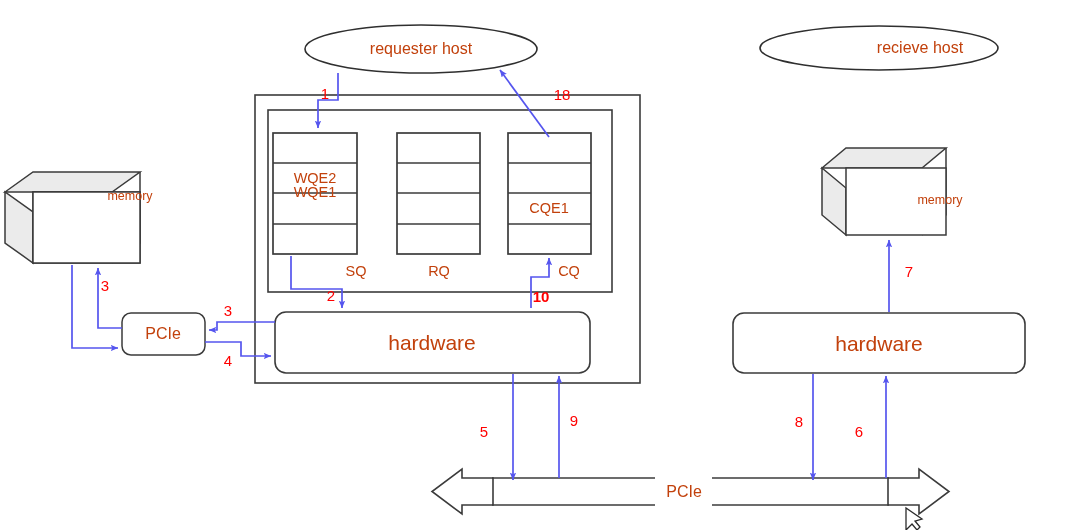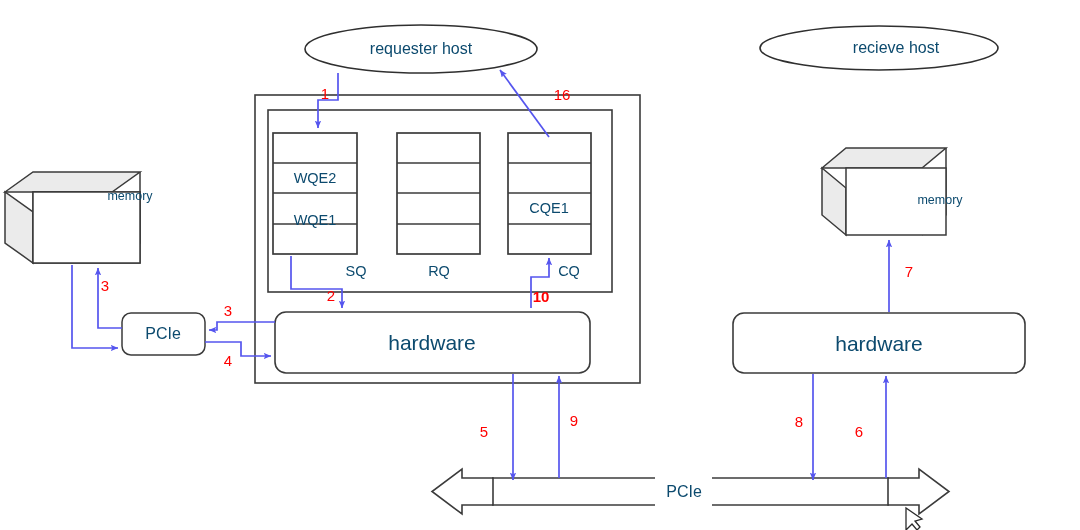--- a/index.html
+++ b/index.html
@@ -27,7 +27,7 @@
   .lbl {
     position: absolute;
     white-space: nowrap;
-    color: #0c4a6e;
+    color: #c2410c;
     font-family: "Liberation Sans", sans-serif;
     line-height: 1;
     user-select: none;

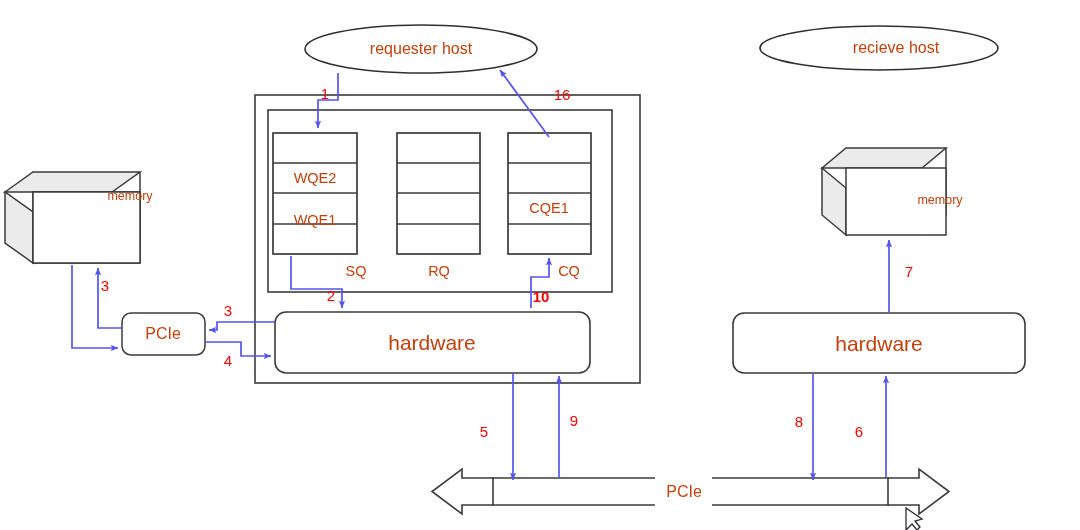--- a/index.html
+++ b/index.html
@@ -155,7 +155,7 @@
 </svg>
 
 <div class="lbl ctr mid" style="left:421px; top:49px;">requester host</div>
-<div class="lbl ctr mid" style="left:896px; top:48px;">recieve host</div>
+<div class="lbl ctr mid" style="left:920px; top:48px;">recieve host</div>
 
 <div class="lbl ctr small" style="left:86px; top:196px;">memory</div>
 <div class="lbl ctr small" style="left:896px; top:200px;">memory</div>

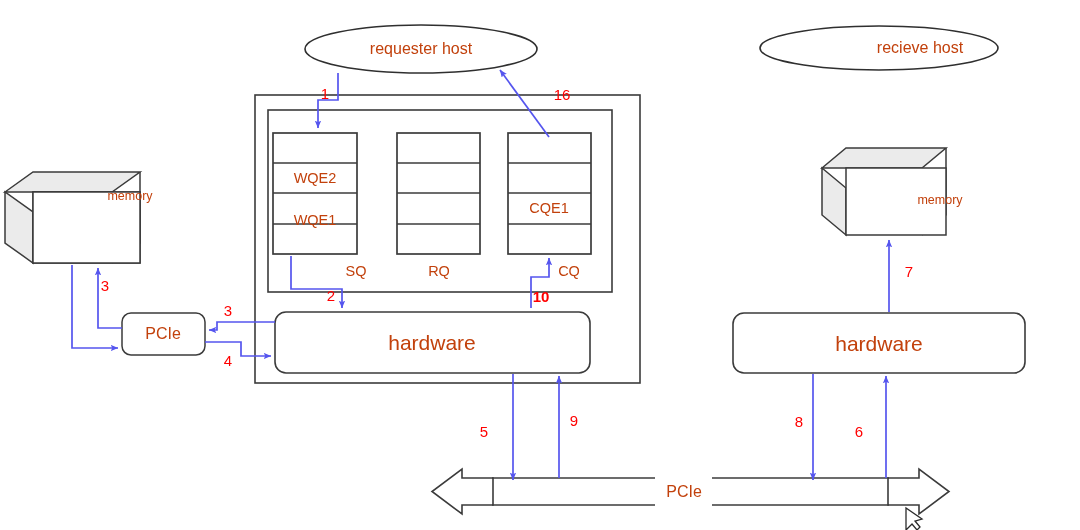--- a/index.html
+++ b/index.html
@@ -187,7 +187,7 @@
       <div class="lbl ctr num" style="left: 799px; top: 421px;">8</div>
       <div class="lbl ctr num" style="left: 574px; top: 420px;">9</div>
       <div class="lbl ctr num" style="left: 541px; top: 296px; font-weight: bold;">10</div>
-      <div class="lbl ctr num" style="left: 562px; top: 94px;">16</div>
+      <div class="lbl ctr num" style="left: 562px; top: 94px;">18</div>
     </div>
 
 </div>

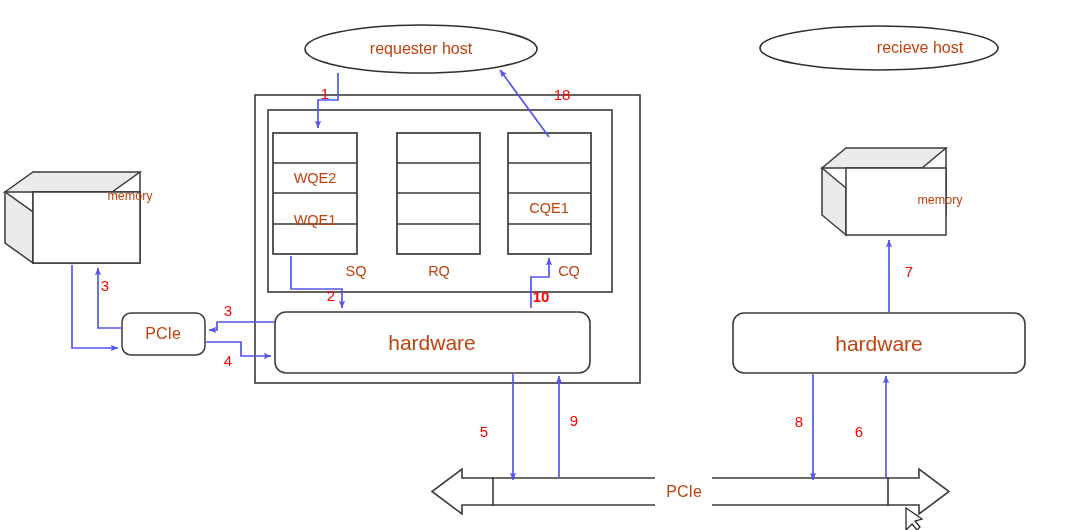--- a/index.html
+++ b/index.html
@@ -168,7 +168,7 @@
 <div class="lbl ctr mid" style="left:684px; top:492px; background:#ffffff; padding:0 4px;">PCIe</div>
 
 <div class="lbl ctr qlabel" style="left:315px; top:178px;">WQE2</div>
-<div class="lbl ctr qlabel" style="left:315px; top:220px;">WQE1</div>
+<div class="lbl ctr qlabel" style="left:315px; top:192px;">WQE1</div>
 <div class="lbl ctr qlabel" style="left:549px; top:208px;text-align:center;">CQE1</div>
 
 <div class="lbl ctr qlabel" style="left:316px; top:271px;margin-left:40px;">SQ</div>

